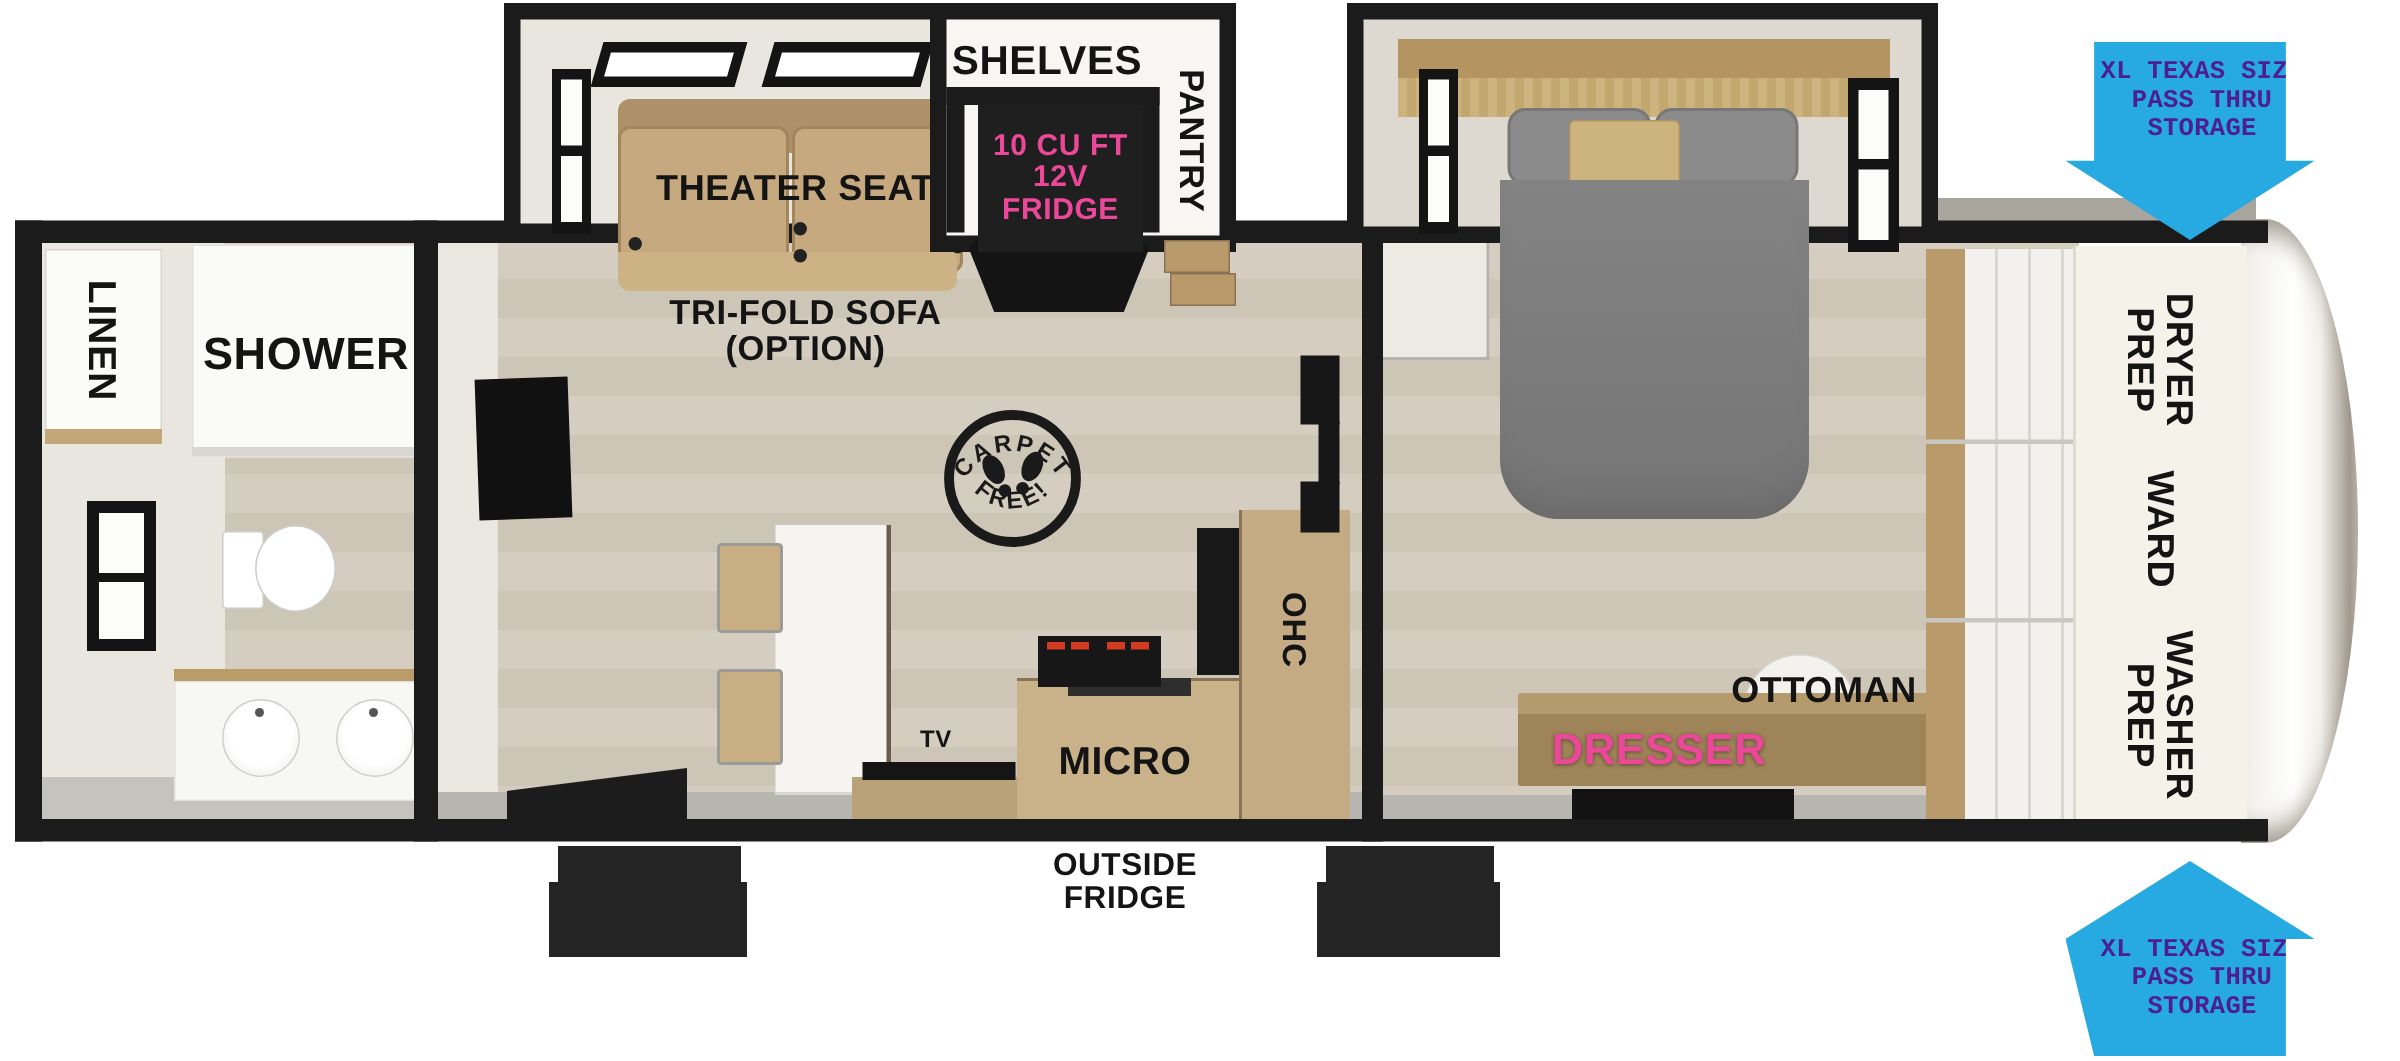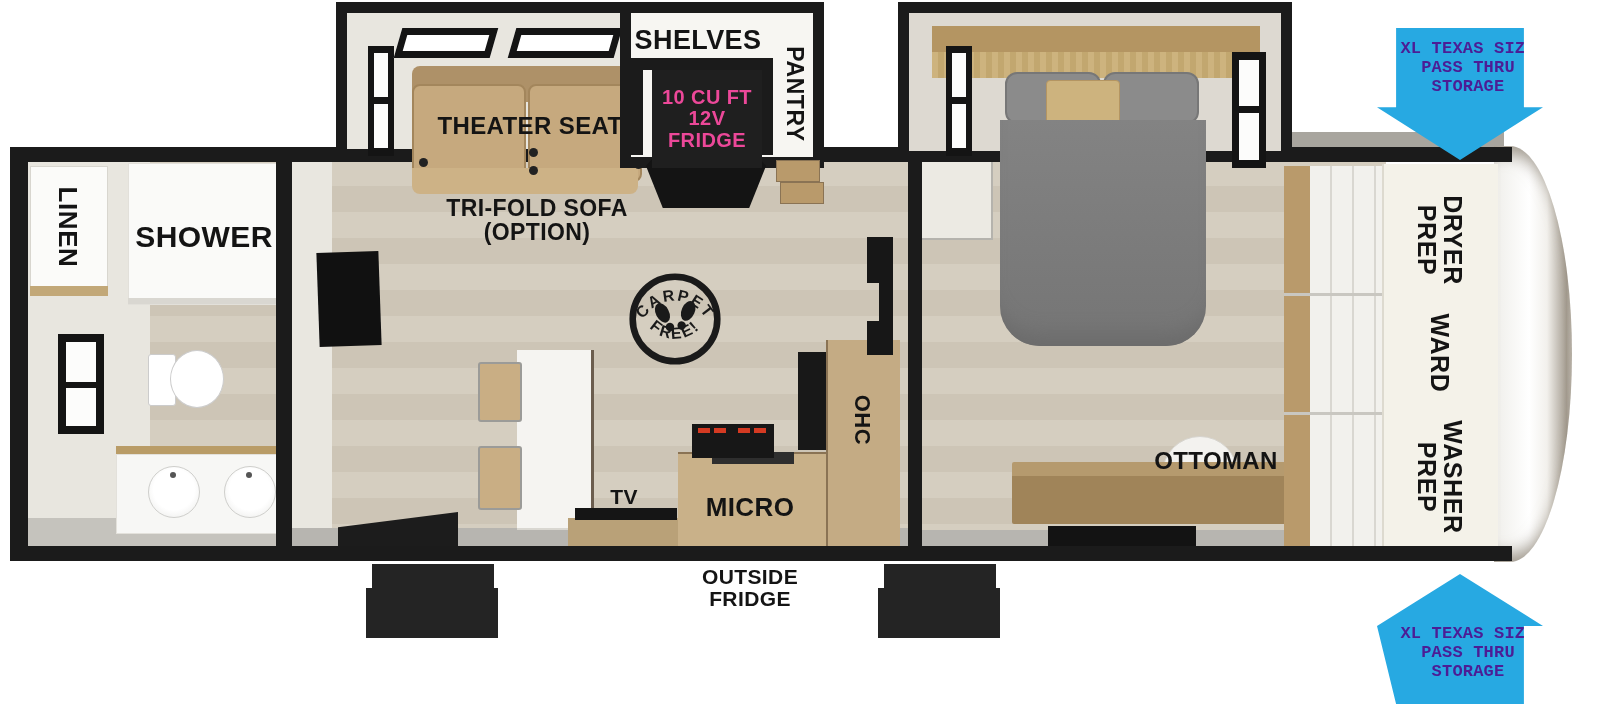--- a/index.html
+++ b/index.html
@@ -86,7 +86,7 @@
   <div class="abs" style="left:798px;top:352px;width:32px;height:98px;background:#181818;"></div>
   <div class="abs" style="left:826px;top:340px;width:72px;height:206px;background:#c4ab84;border-left:2px solid #8a7354;"></div>
   <div class="vlbl" style="left:862px;top:420px;font-size:22px;">OHC</div>
-  <div class="lbl" style="left:584px;top:486px;width:80px;font-size:21px;">TV</div>
+  <div class="lbl" style="left:584px;top:486px;width:80px;font-size:16px;">TV</div>
   <div class="lbl" style="left:680px;top:494px;width:140px;font-size:26px;">MICRO</div>
 
   <div class="abs" style="left:867px;top:237px;width:26px;height:46px;background:#171717;"></div>

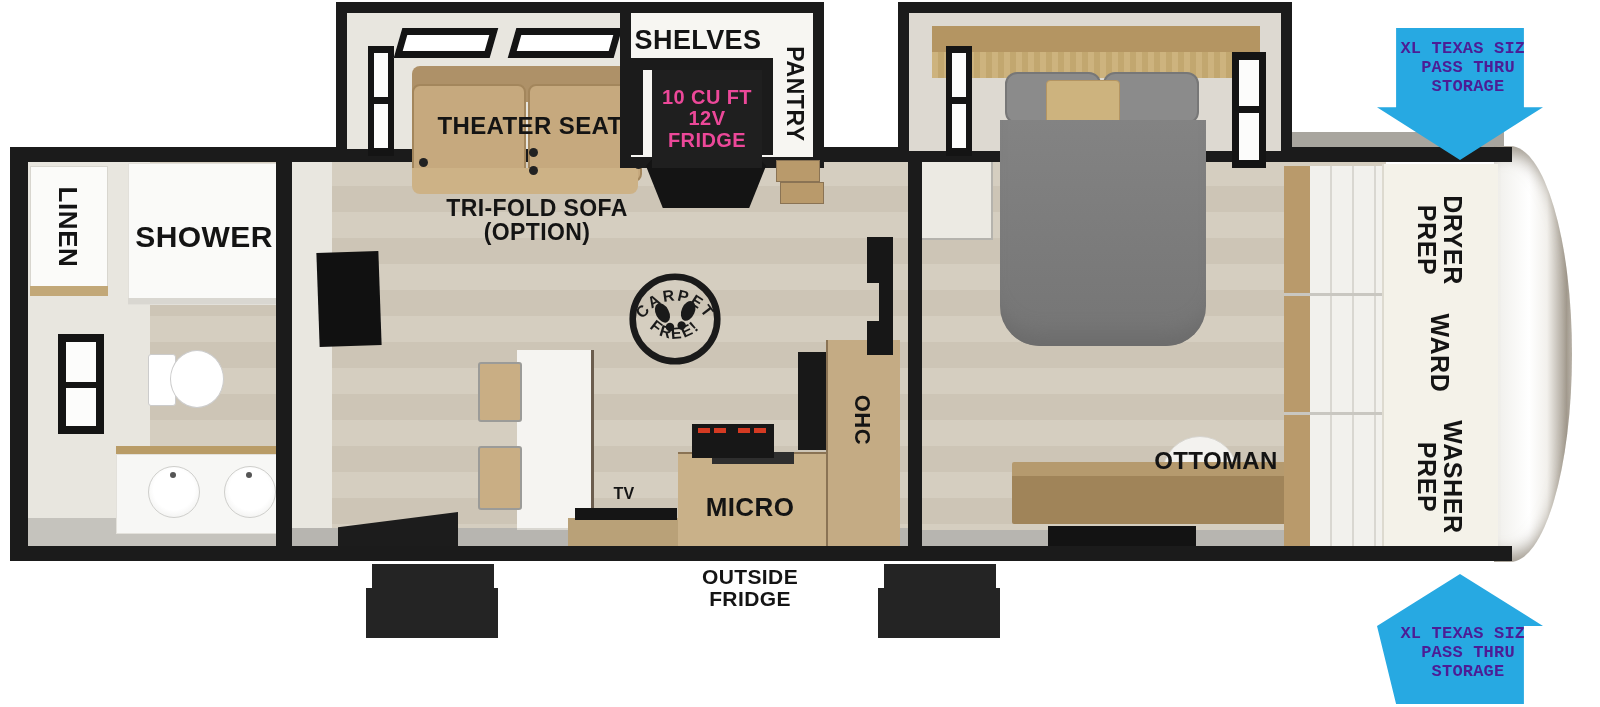--- a/index.html
+++ b/index.html
@@ -100,6 +100,7 @@
   <div class="abs" style="left:1162px;top:436px;width:74px;height:74px;border-radius:50%;background:#f3f2ef;border:1px solid #d6d4ce;"></div>
   <div class="abs" style="left:1012px;top:462px;width:278px;height:62px;border-radius:2px;
               background:linear-gradient(180deg,#b59a6e 0 14px,#a08459 14px);"></div>
+  <div class="lbl white" style="left:1026px;top:485px;width:160px;font-size:29px;">DRESSER</div>
   <div class="lbl" style="left:1136px;top:448px;width:160px;font-size:24px;">OTTOMAN</div>
   <div class="abs" style="left:1048px;top:526px;width:148px;height:22px;background:#131313;"></div>
 

